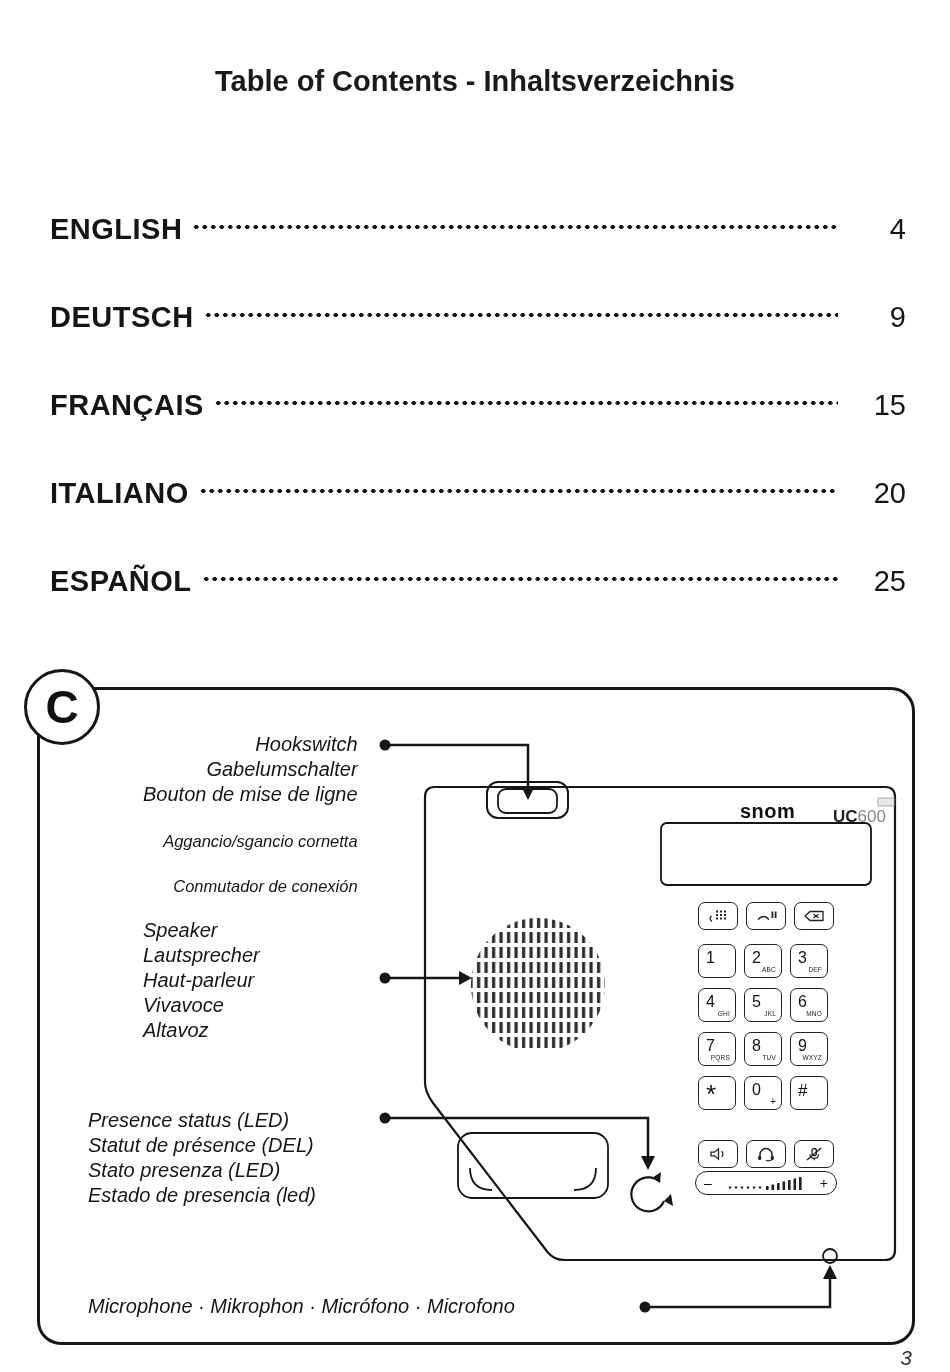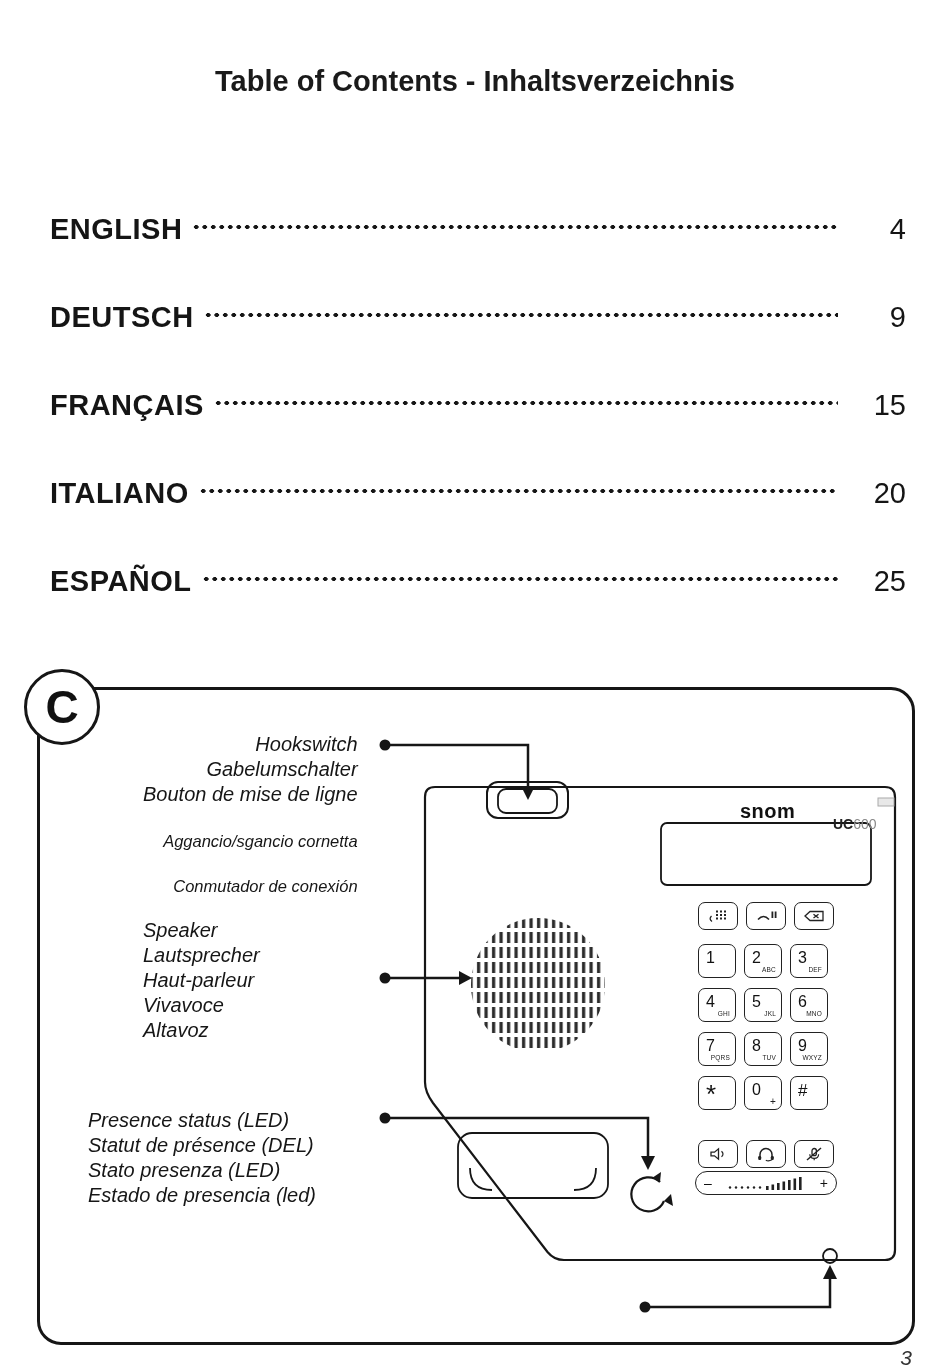--- a/index.html
+++ b/index.html
@@ -44,7 +44,7 @@
   
   .brand { position:absolute; left:700px; top:110px; font-weight:bold; font-size:20px;
            letter-spacing:.5px; color:#111; z-index:3; }
-  .model { position:absolute; left:793px; top:126px; font-size:14px; z-index:3; }
+  .model { position:absolute; left:793px; top:117px; font-size:17px; z-index:3; }
   .model .mb { font-weight:bold; color:#222; }
   .model .ml { color:#888; }
 

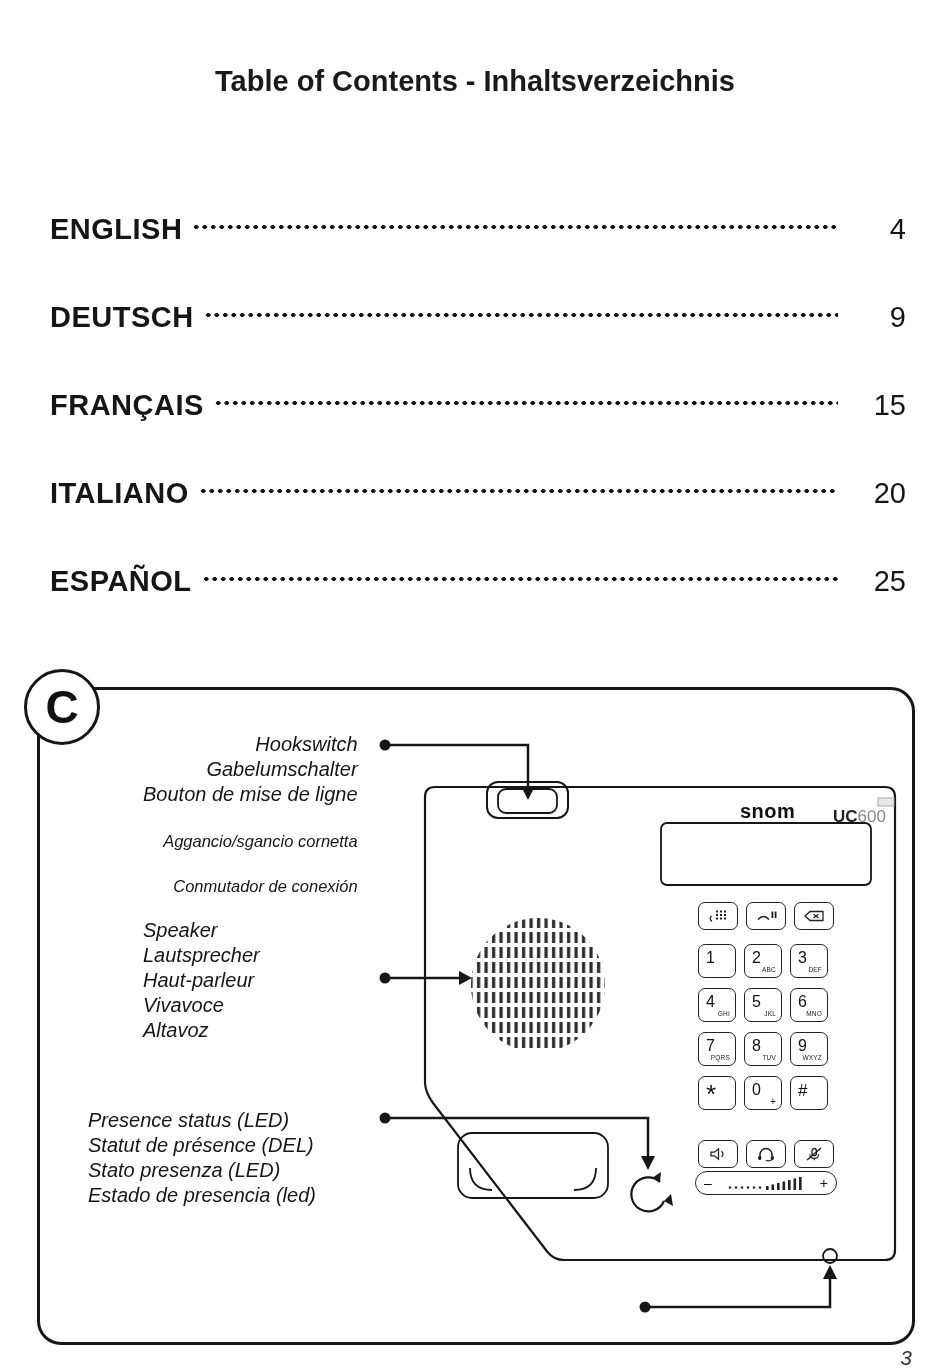--- a/index.html
+++ b/index.html
@@ -189,6 +189,7 @@
     <div>Estado de presencia (led)</div>
   </div>
 
+  <div class="fig-label lbl-mic">Microphone · Mikrophon · Micrófono · Microfono</div>
 
   <div class="brand">snom</div>
   <div class="model"><span class="mb">UC</span><span class="ml">600</span></div>

